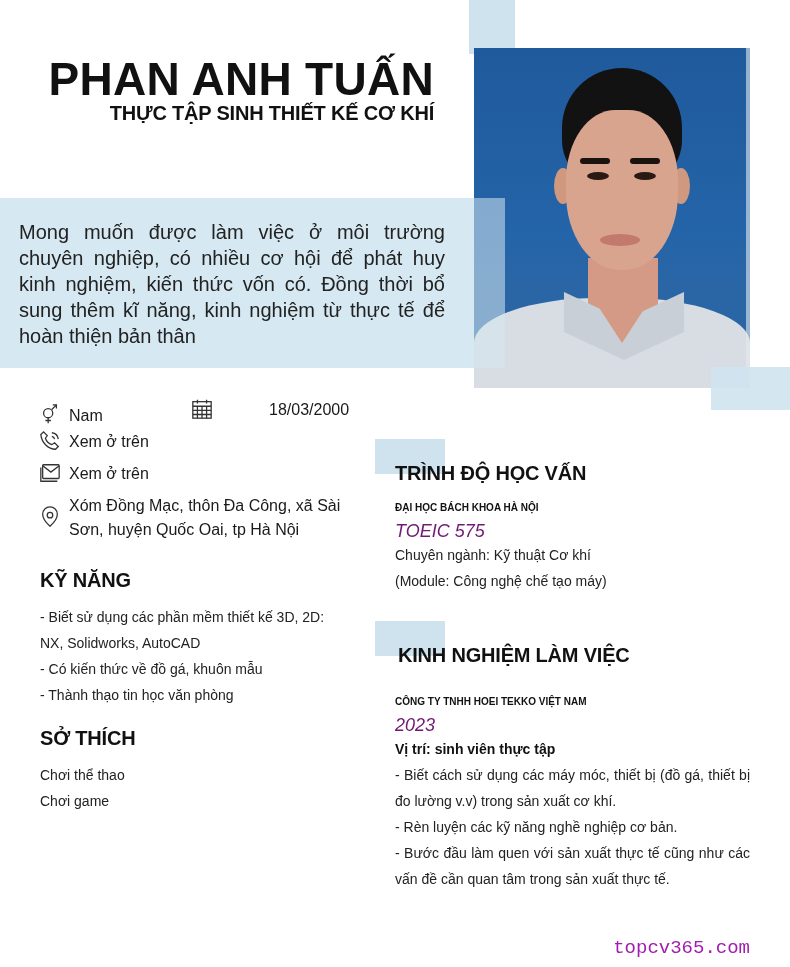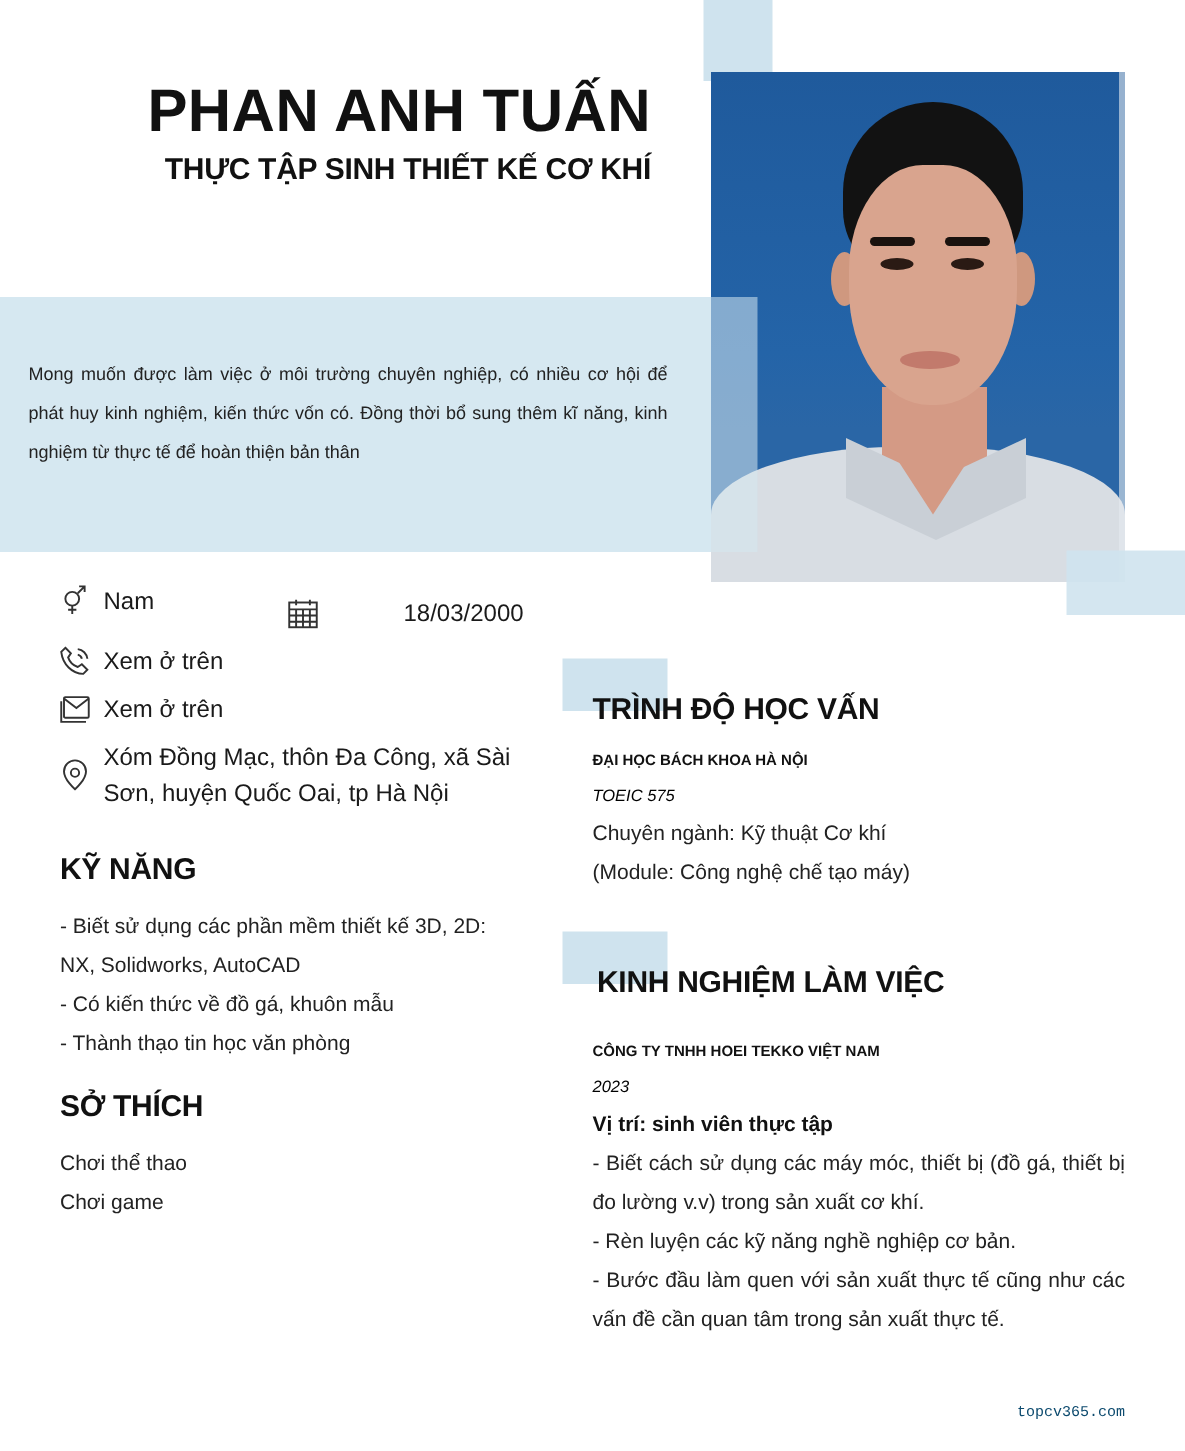--- a/index.html
+++ b/index.html
@@ -12,7 +12,7 @@
   .deco-edu { left: 375px; top: 439px; width: 70px; height: 35px; }
   .deco-exp { left: 375px; top: 621px; width: 70px; height: 35px; }
 
-  .header-name { position: absolute; right: 356px; top: 52px; font-size: 40px; font-weight: 700; letter-spacing: .3px; color: #111; white-space: nowrap; }
+  .header-name { position: absolute; right: 356px; top: 52px; font-size: 46px; font-weight: 700; letter-spacing: .3px; color: #111; white-space: nowrap; }
   .header-title { position: absolute; right: 356px; top: 102px; font-size: 20px; font-weight: 700; color: #111; white-space: nowrap; letter-spacing: -.2px; }
 
   .objective-box { position: absolute; left: 0; top: 198px; width: 505px; height: 170px; background: #d6e8f1; z-index: 1; }

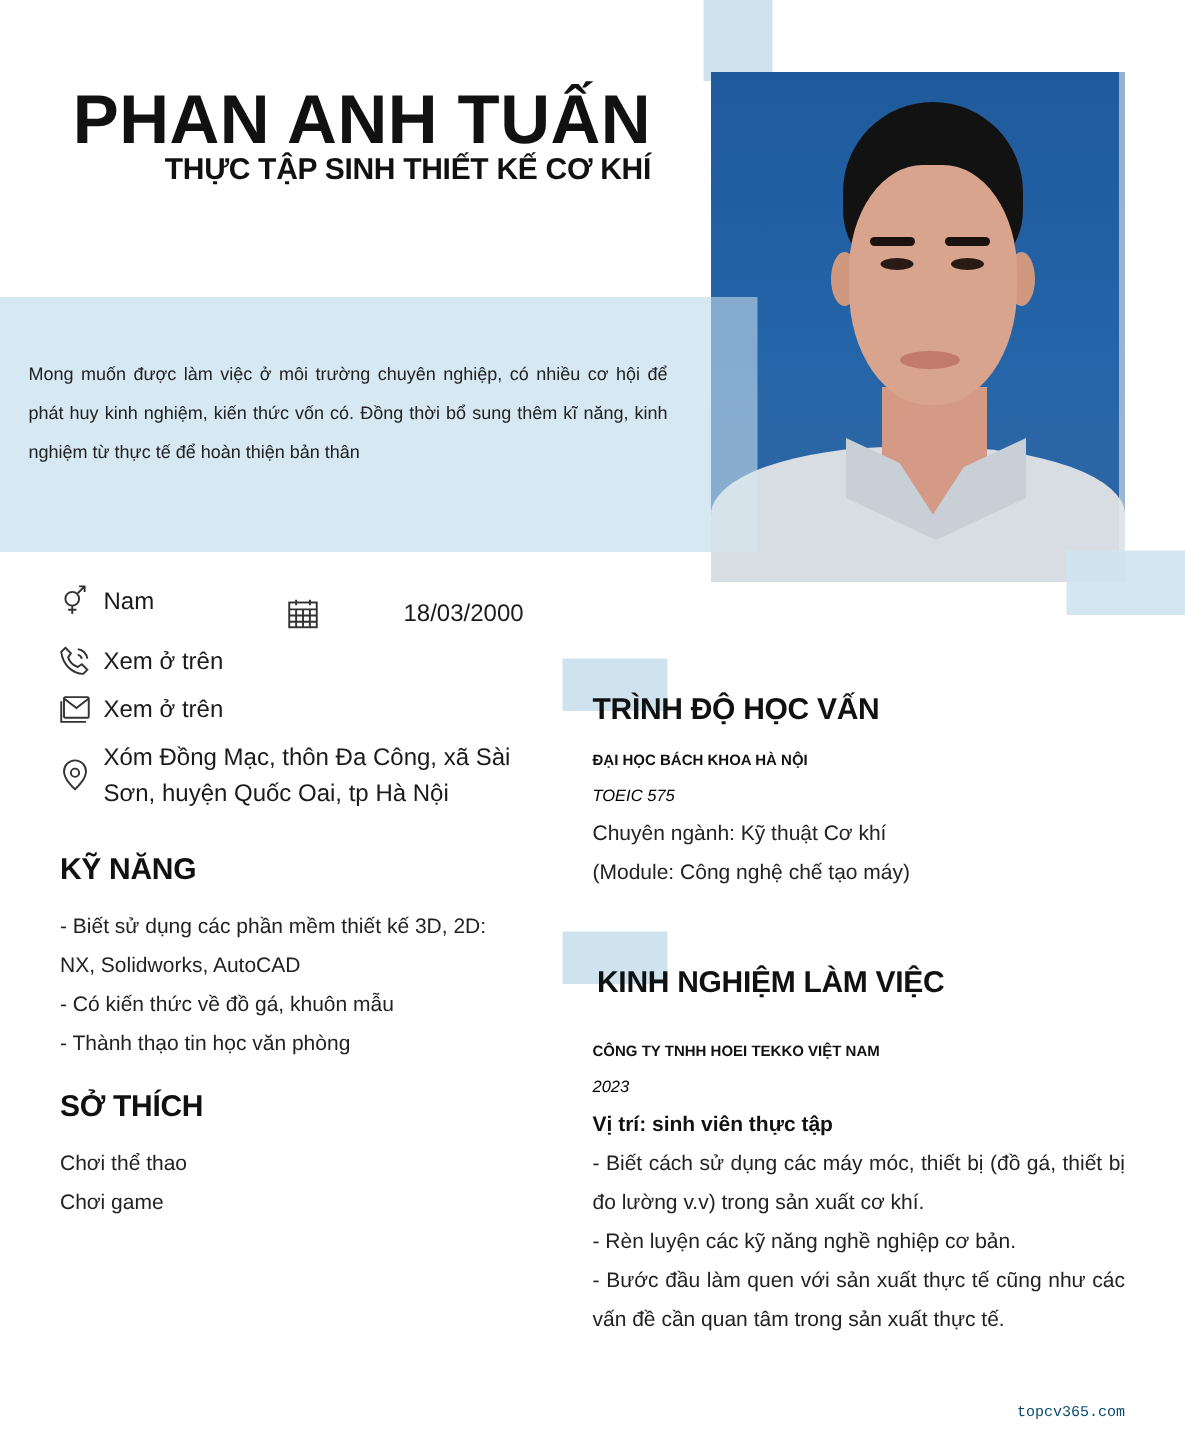--- a/index.html
+++ b/index.html
@@ -16,7 +16,7 @@
   .header-title { position: absolute; right: 356px; top: 102px; font-size: 20px; font-weight: 700; color: #111; white-space: nowrap; letter-spacing: -.2px; }
 
   .objective-box { position: absolute; left: 0; top: 198px; width: 505px; height: 170px; background: #d6e8f1; z-index: 1; }
-  .objective-text { position: absolute; left: 19px; top: 219px; width: 426px; font-size: 12px; line-height: 26px; color: #222; text-align: justify; z-index: 2; margin-top: 17px; }
+  .objective-text { position: absolute; left: 19px; top: 219px; width: 426px; font-size: 20px; line-height: 26px; color: #222; text-align: justify; z-index: 2; }
 
   .photo { position: absolute; left: 474px; top: 48px; width: 276px; height: 340px; z-index: 2; overflow: hidden;
            background: linear-gradient(180deg, #1f5a9c 0%, #2464a8 55%, #2a66a6 70%); }

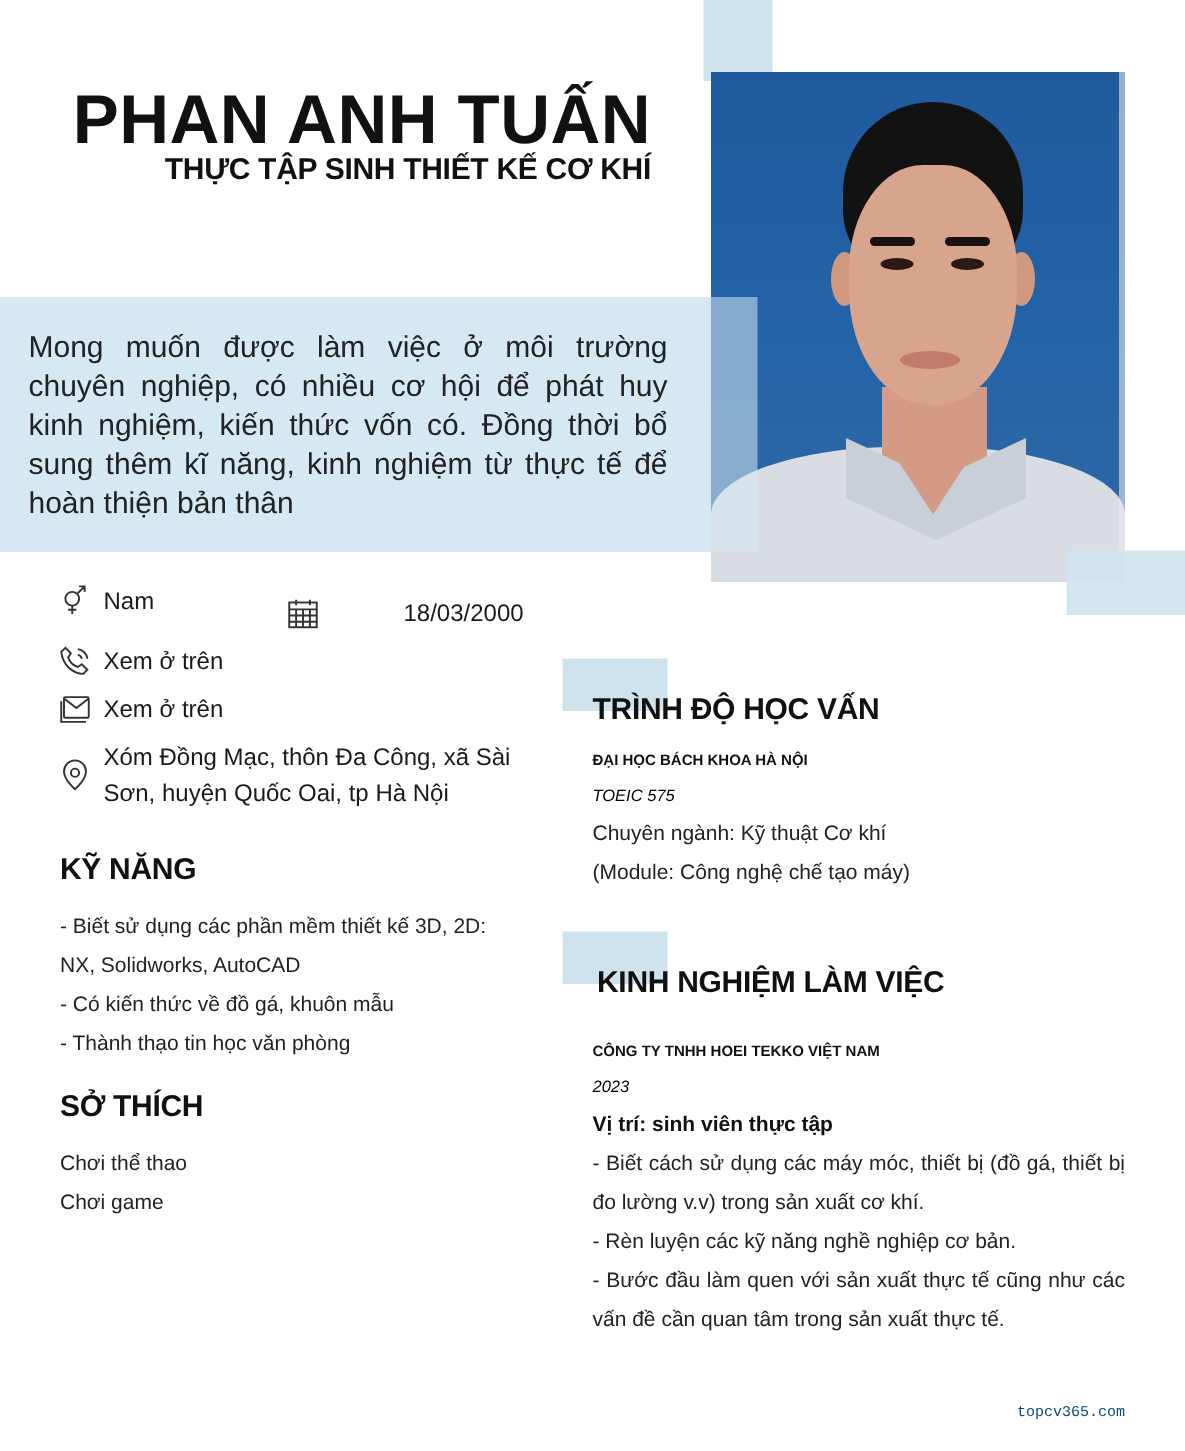--- a/index.html
+++ b/index.html
@@ -40,7 +40,7 @@
   .info-row { position: absolute; display: flex; align-items: flex-start; font-size: 16px; line-height: 24px; color: #1a1a1a; }
   .info-row .icon { width: 22px; height: 22px; margin-right: 8px; flex: 0 0 22px; display: flex; align-items: center; justify-content: center; }
   .info-row svg { width: 22px; height: 22px; stroke: #333; fill: none; stroke-width: 1.4; }
-  .row-gender { left: 39px; top: 390px; }
+  .row-gender { left: 39px; top: 404px; }
   .row-dob { left: 191px; top: 398px; gap: 48px; }
   .row-phone { left: 39px; top: 430px; }
   .row-email { left: 39px; top: 462px; }

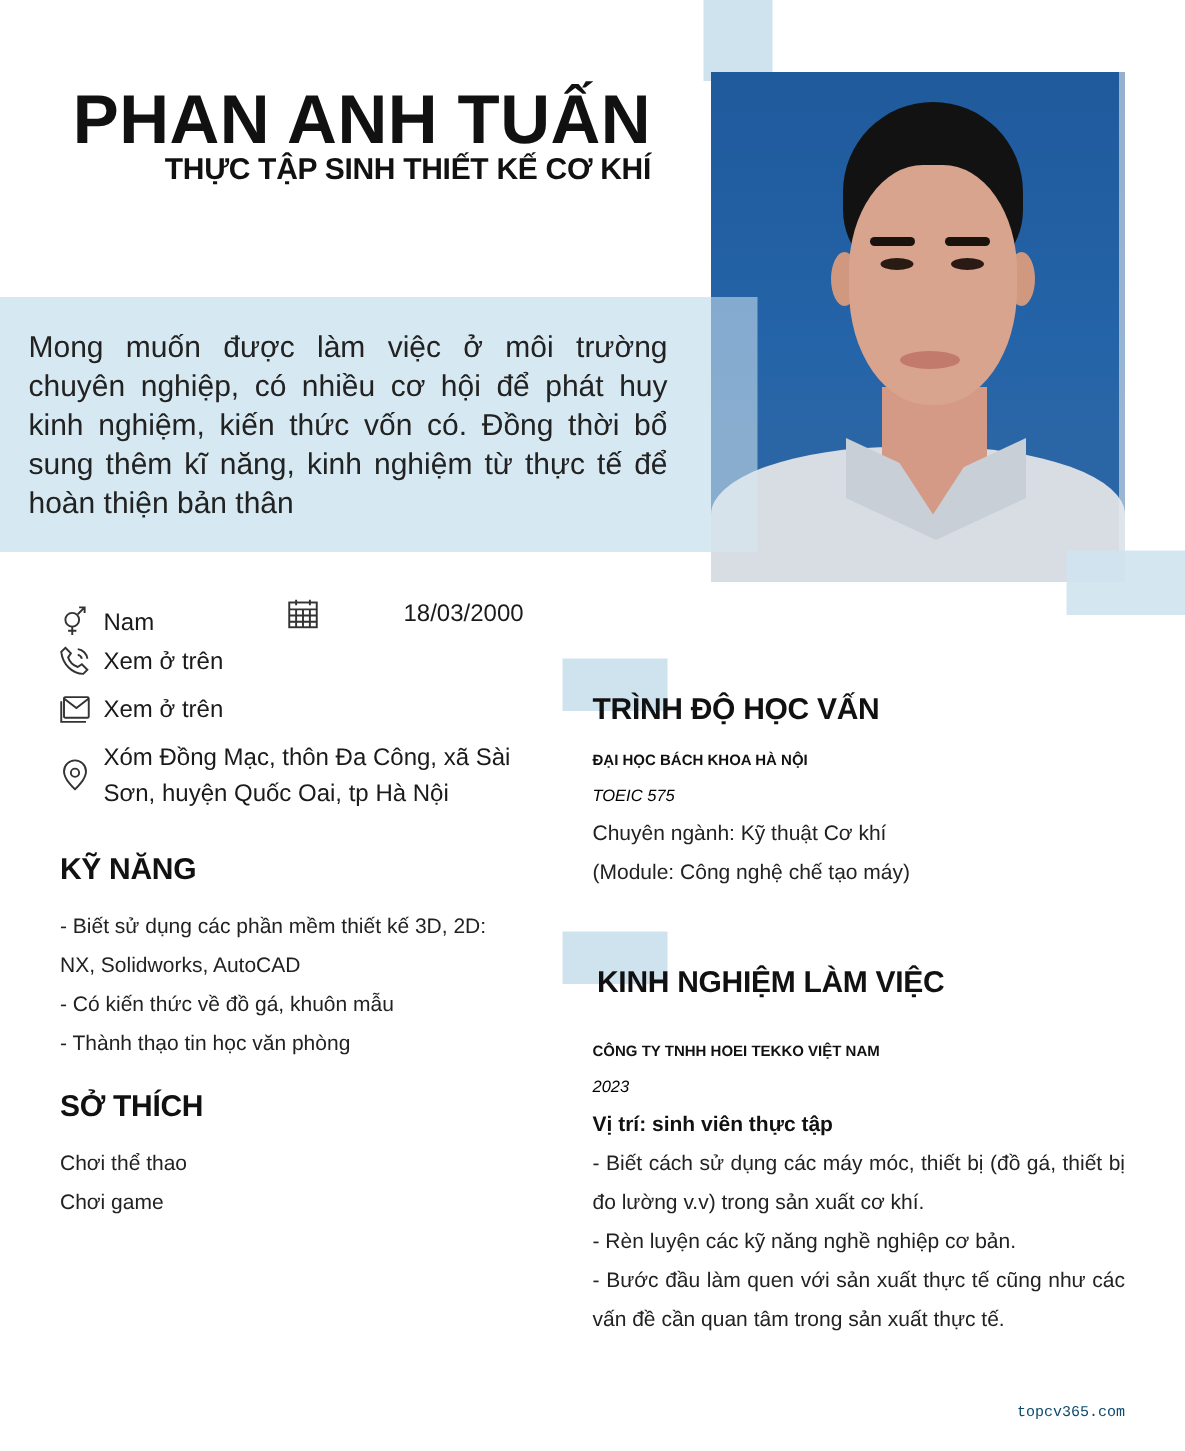--- a/index.html
+++ b/index.html
@@ -60,7 +60,7 @@
   .exp-body { left: 395px; top: 690px; width: 355px; }
 
   .org { font-weight: 700; font-size: 10px; line-height: 24px; color: #111; }
-  .period { font-style: italic; font-size: 11px; line-height: 22px; color: #000000; }
+  .period { font-style: italic; font-size: 18px; line-height: 22px; color: #701a75; }
   .role { font-weight: 700; font-size: 14px; line-height: 26px; color: #111; }
   .line { display: block; }
   .justify { text-align: justify; }

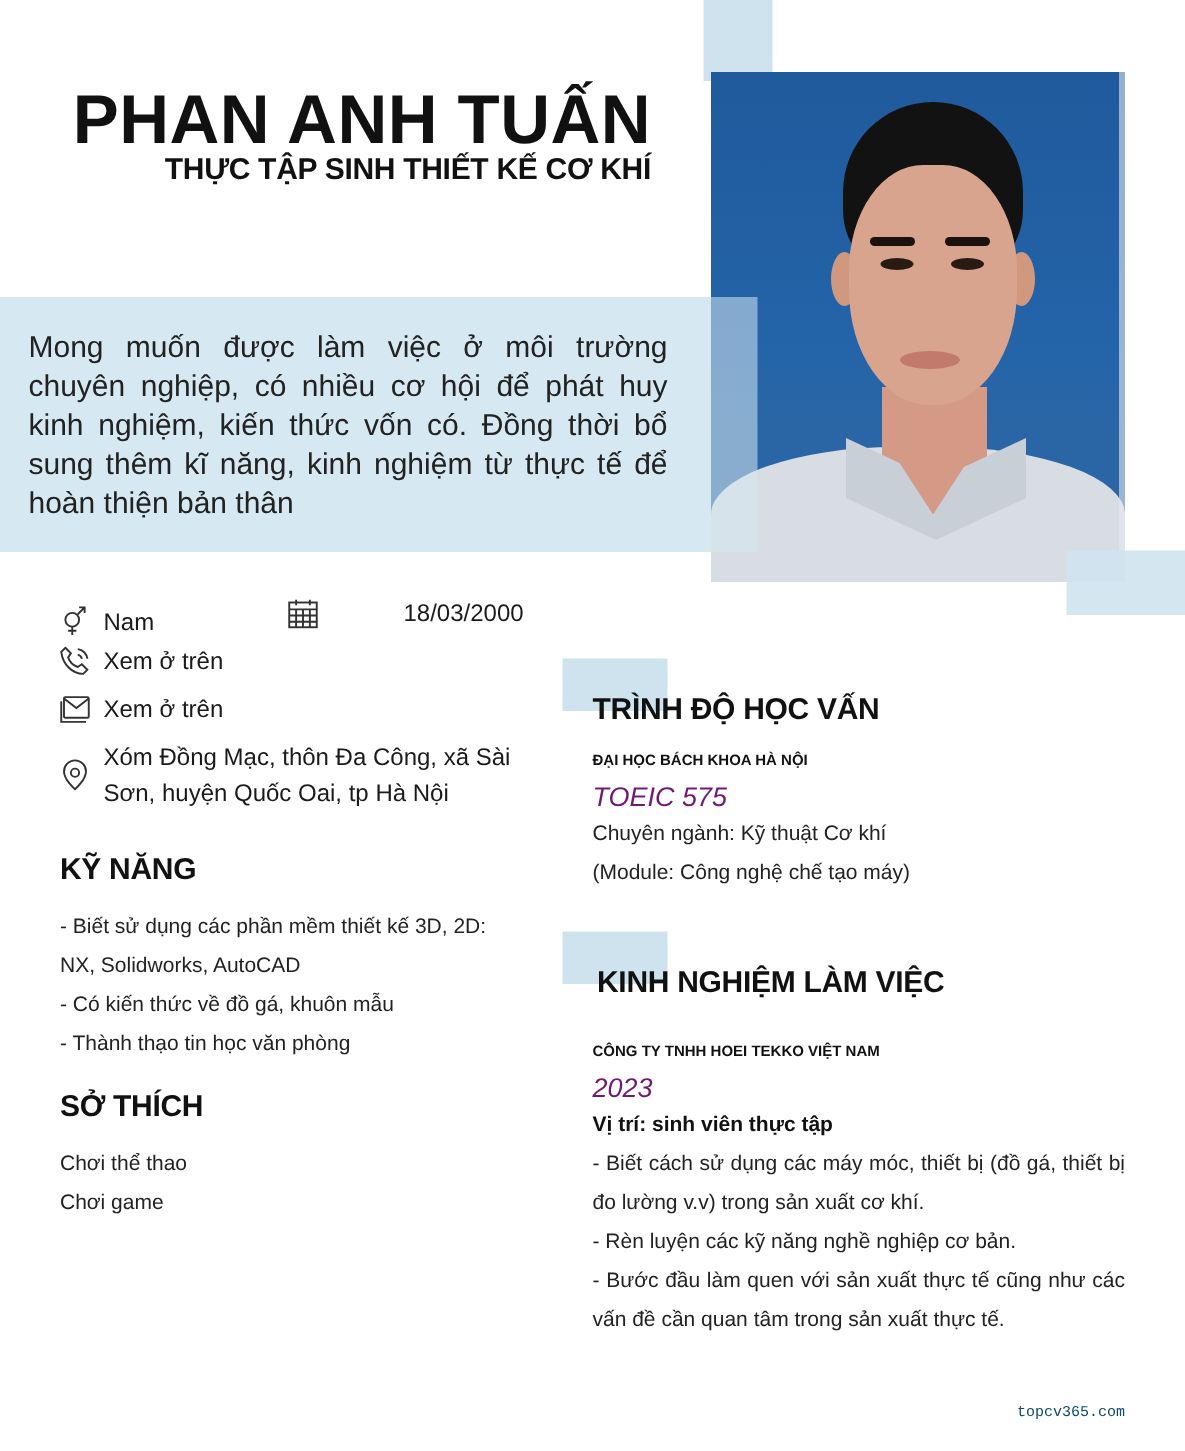--- a/index.html
+++ b/index.html
@@ -65,7 +65,7 @@
   .line { display: block; }
   .justify { text-align: justify; }
 
-  .footer { position: absolute; right: 40px; top: 937px; font-family: "Liberation Mono", "DejaVu Sans Mono", monospace; font-size: 10px; color: #0c4a6e; }
+  .footer { position: absolute; right: 40px; top: 937px; font-family: "Liberation Mono", "DejaVu Sans Mono", monospace; font-size: 19px; color: #a21caf; }
 </style>
 </head>
 <body>

